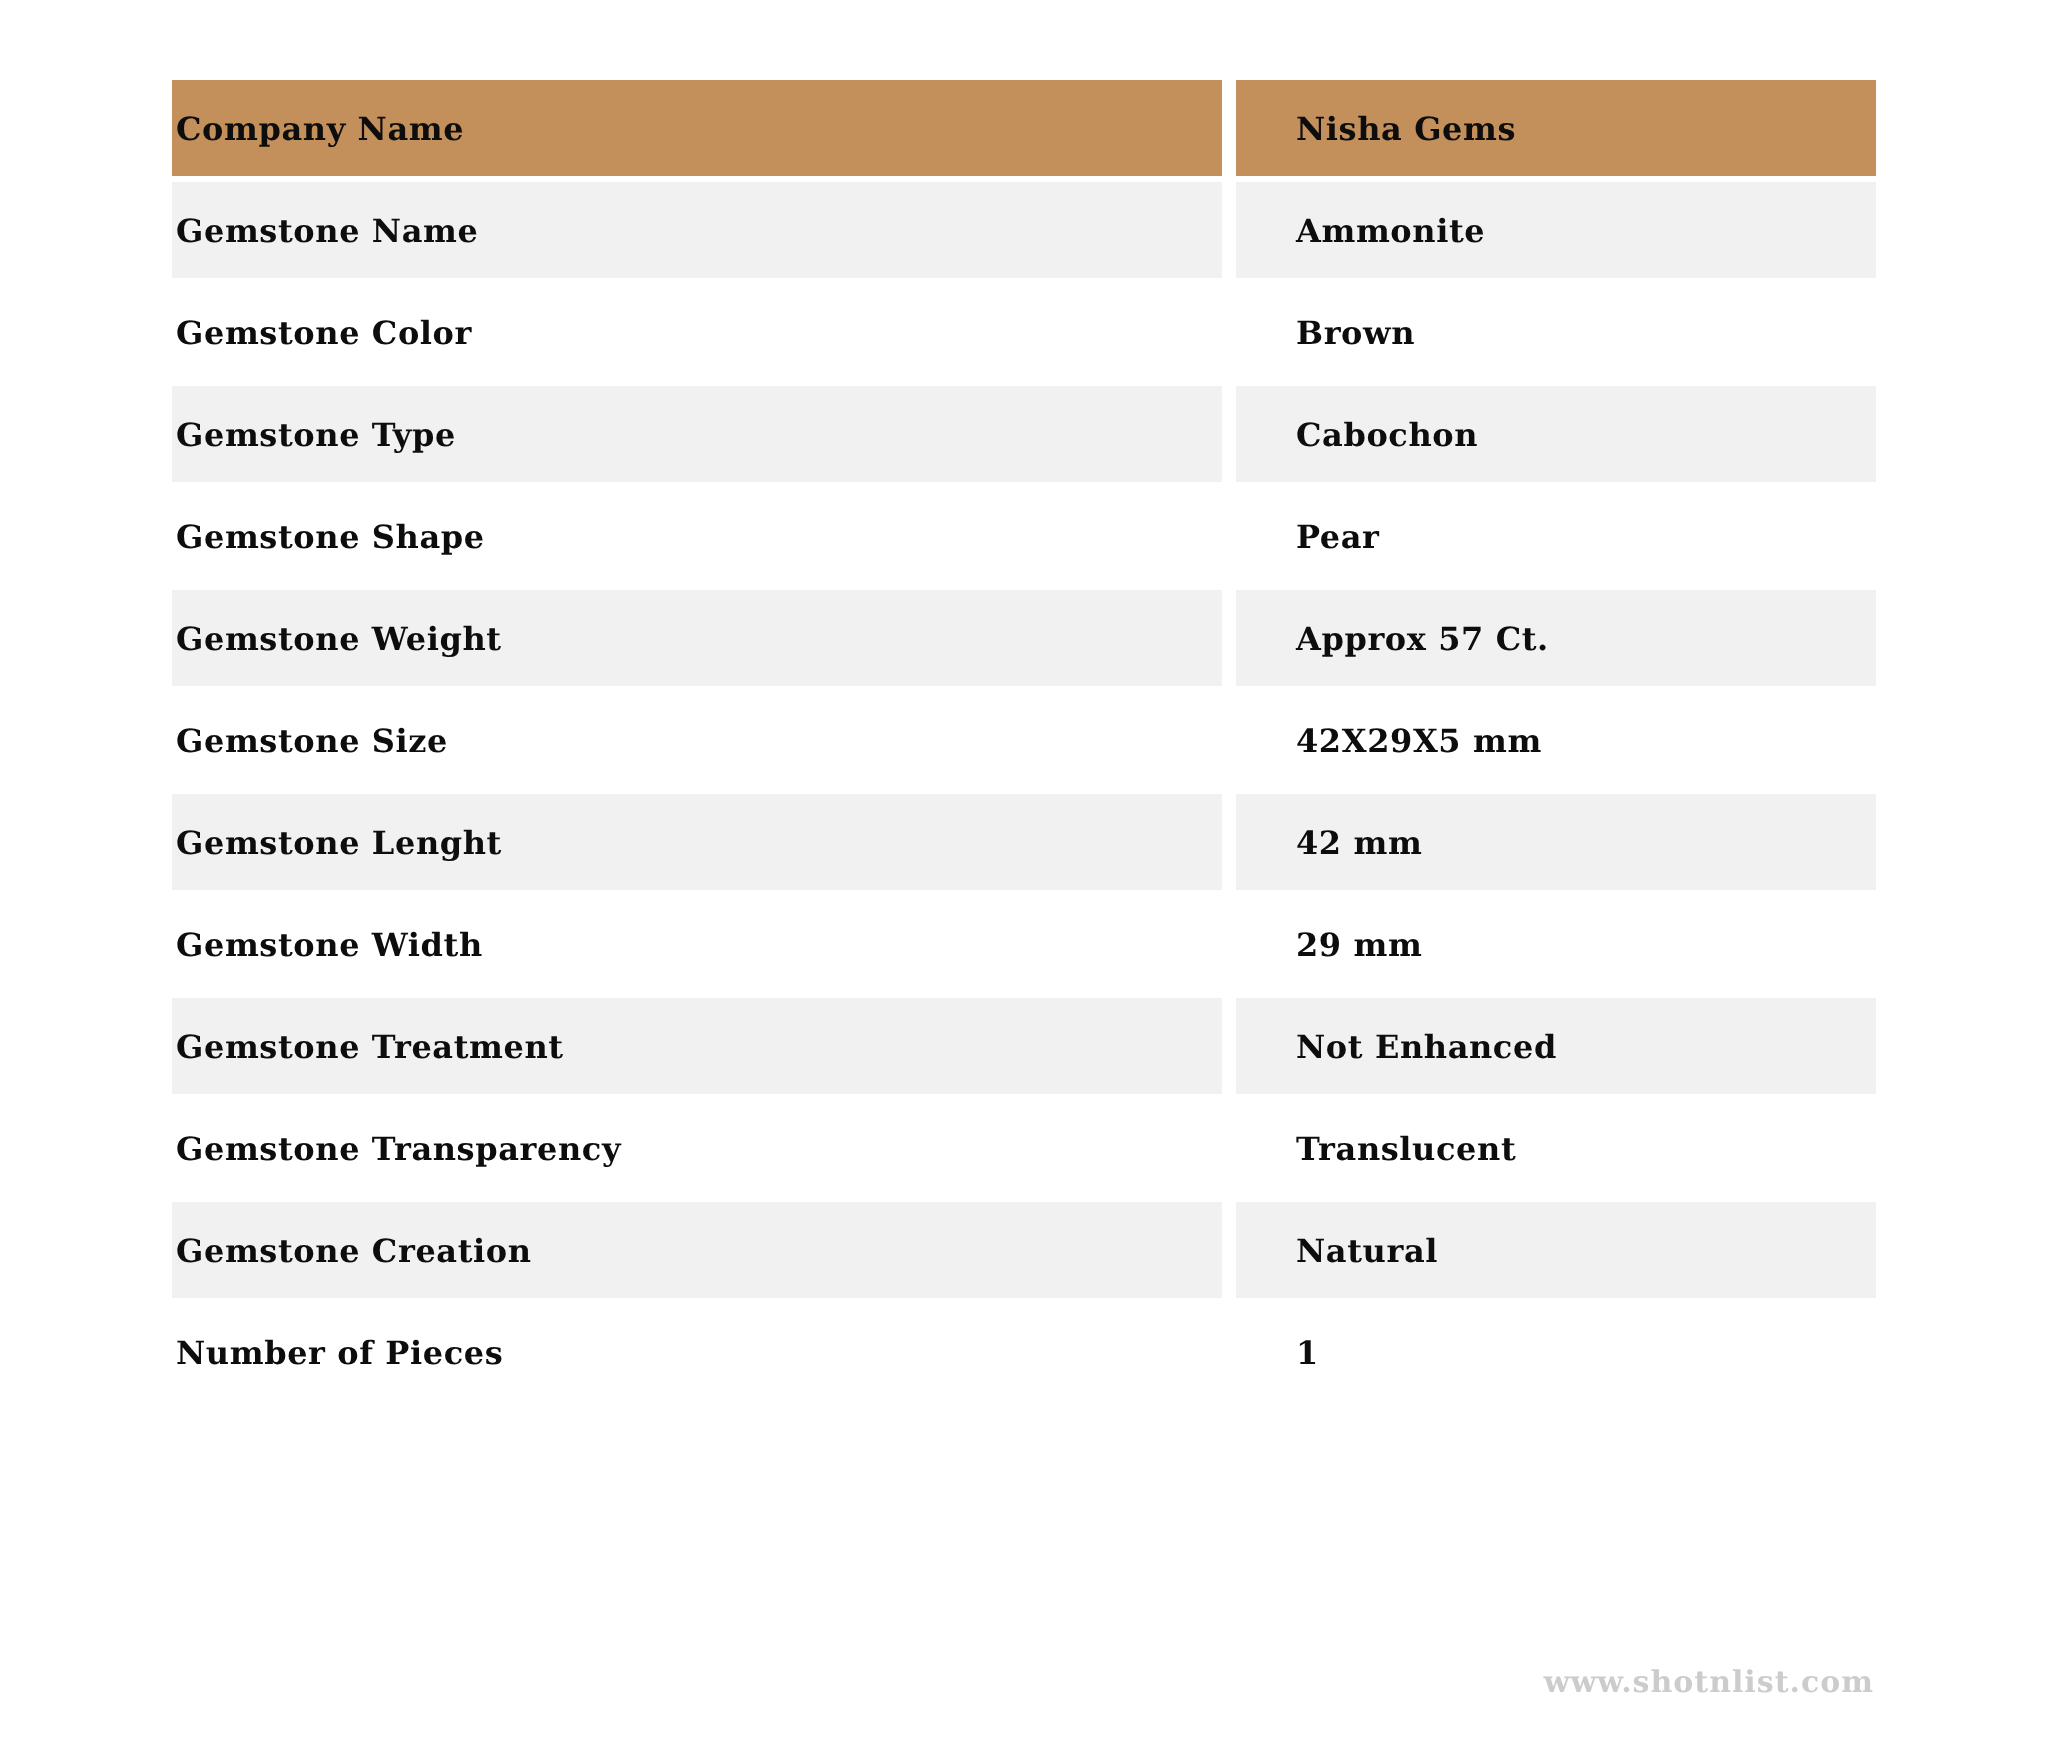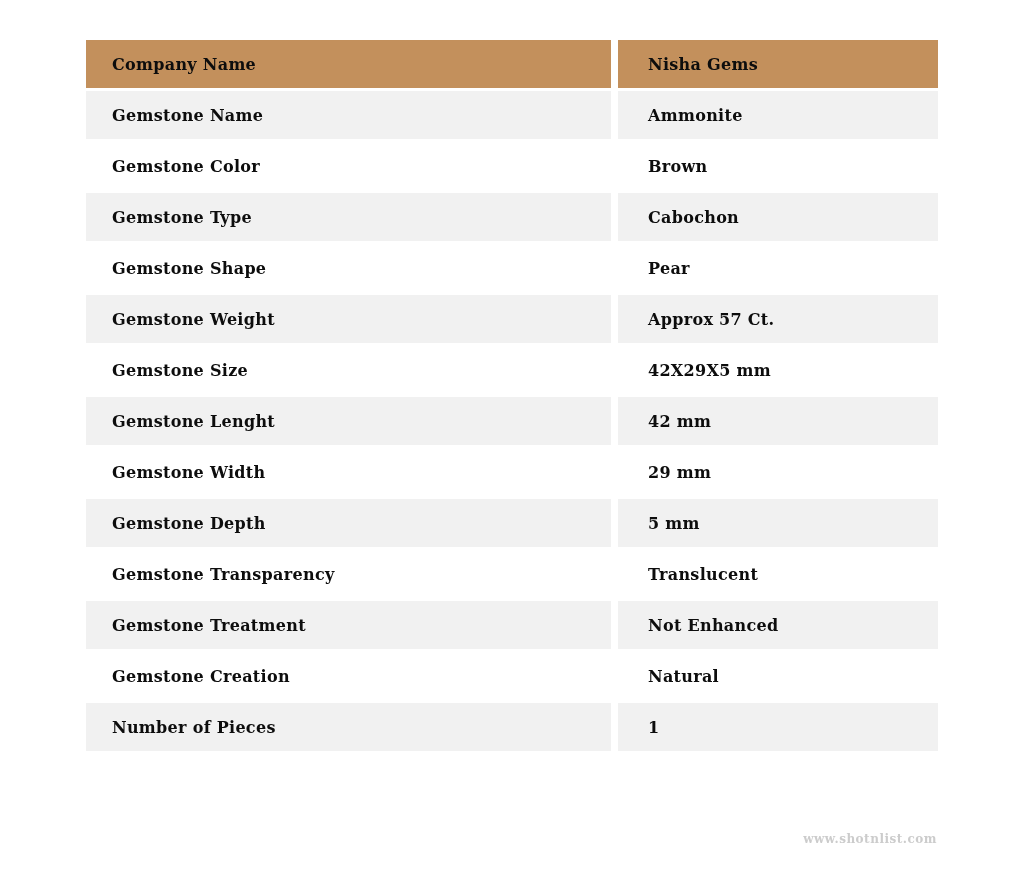--- a/index.html
+++ b/index.html
@@ -32,7 +32,7 @@
     white-space: nowrap;
     overflow: hidden;
   }
-  .label-cell { padding-left: 26px; border-right: 7px solid #ffffff; }
+  .label-cell { padding-left: 2px; border-right: 7px solid #ffffff; }
   .value-cell { padding-left: 30px; }
   thead th { background: #c3905c; }
   tbody tr:nth-child(odd) td { background: #f1f1f1; }

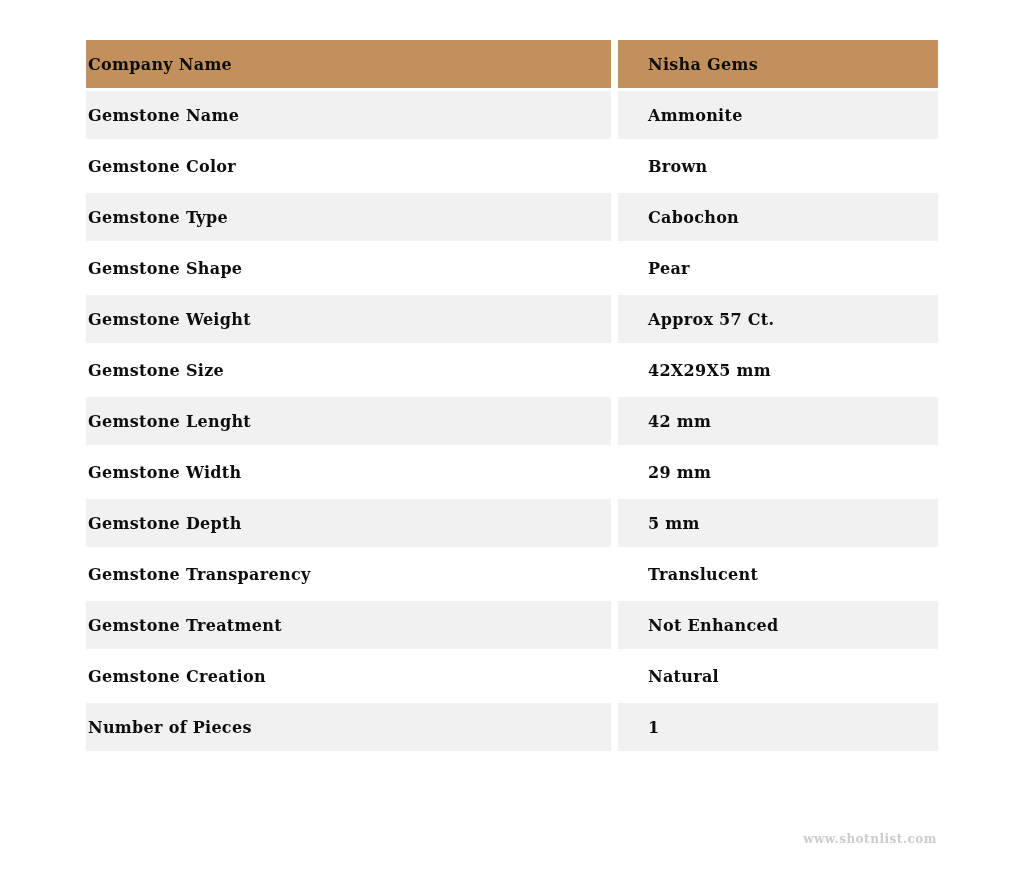--- a/index.html
+++ b/index.html
@@ -96,10 +96,6 @@
       <td class="value-cell">29 mm</td>
     </tr>
     <tr>
-      <td class="label-cell">Gemstone Depth</td>
-      <td class="value-cell">5 mm</td>
-    </tr>
-    <tr>
       <td class="label-cell">Gemstone Transparency</td>
       <td class="value-cell">Translucent</td>
     </tr>

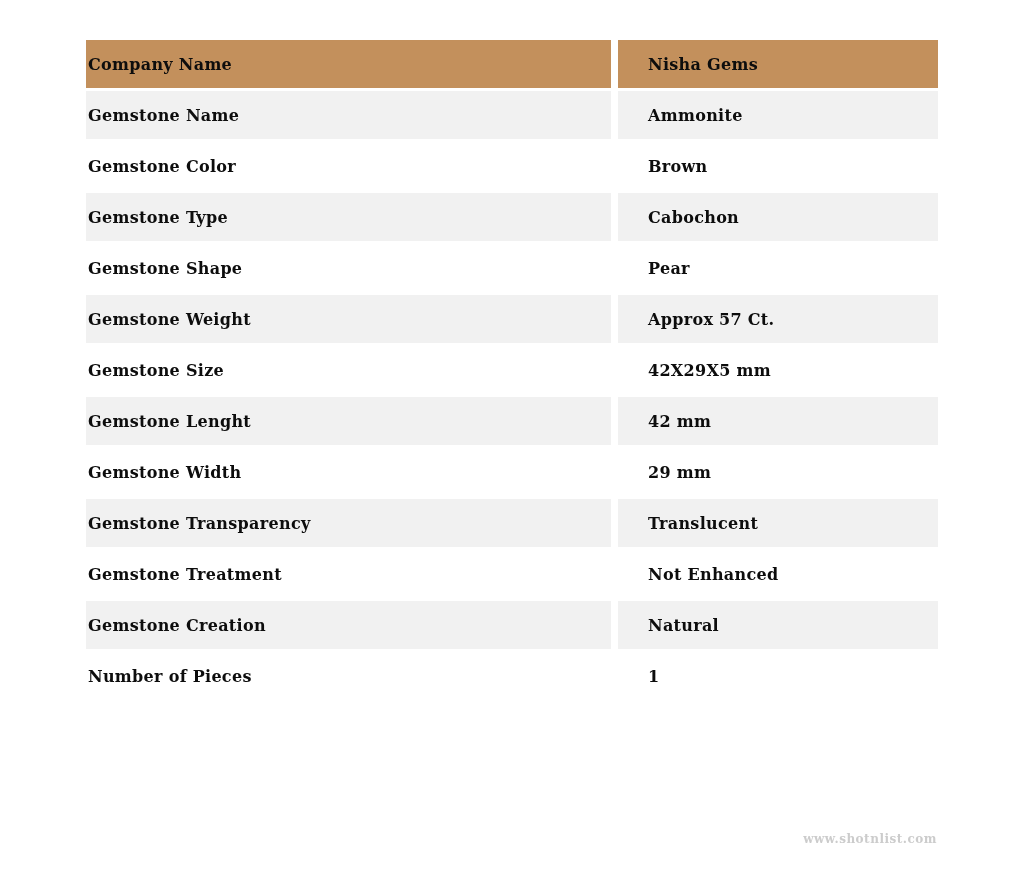--- a/index.html
+++ b/index.html
@@ -96,12 +96,12 @@
       <td class="value-cell">29 mm</td>
     </tr>
     <tr>
+      <td class="label-cell">Gemstone Treatment</td>
+      <td class="value-cell">Not Enhanced</td>
+    </tr>
+    <tr>
       <td class="label-cell">Gemstone Transparency</td>
       <td class="value-cell">Translucent</td>
-    </tr>
-    <tr>
-      <td class="label-cell">Gemstone Treatment</td>
-      <td class="value-cell">Not Enhanced</td>
     </tr>
     <tr>
       <td class="label-cell">Gemstone Creation</td>

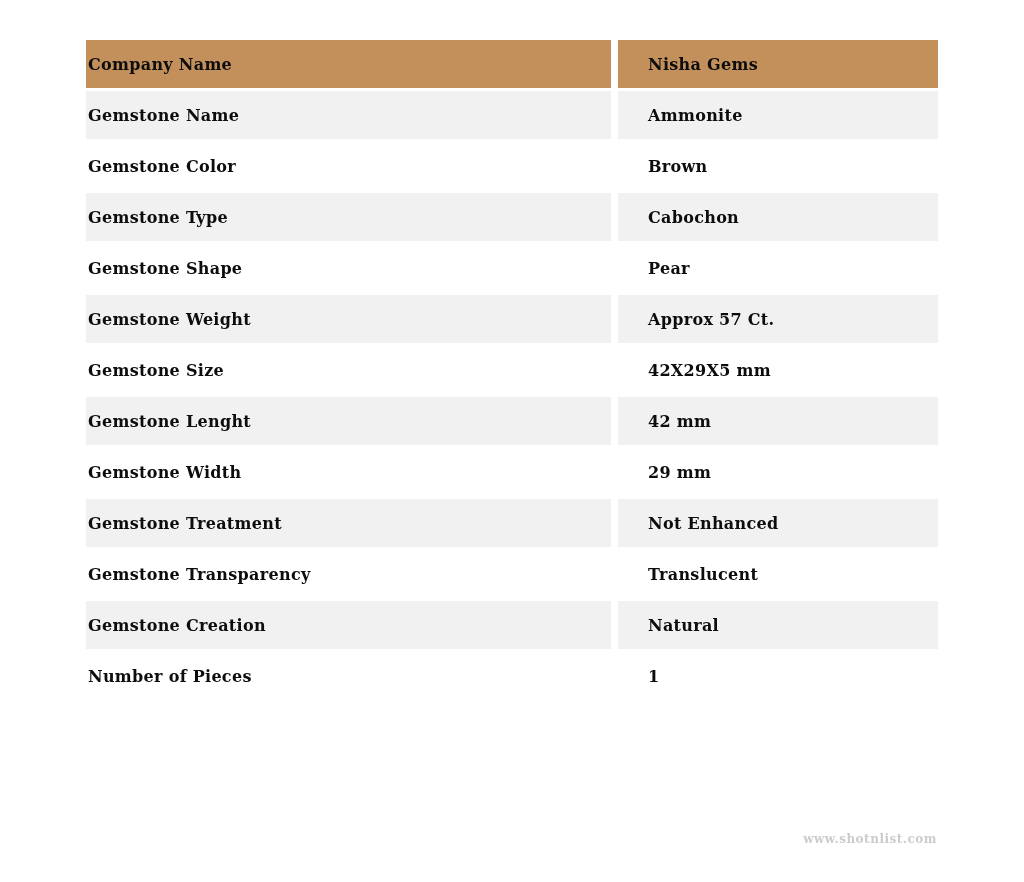--- a/index.html
+++ b/index.html
@@ -41,7 +41,7 @@
     position: absolute;
     top: 832px;
     right: 87px;
-    font-size: 12px;
+    font-size: 15px;
     font-weight: bold;
     color: #cccccc;
     letter-spacing: 0.5px;

